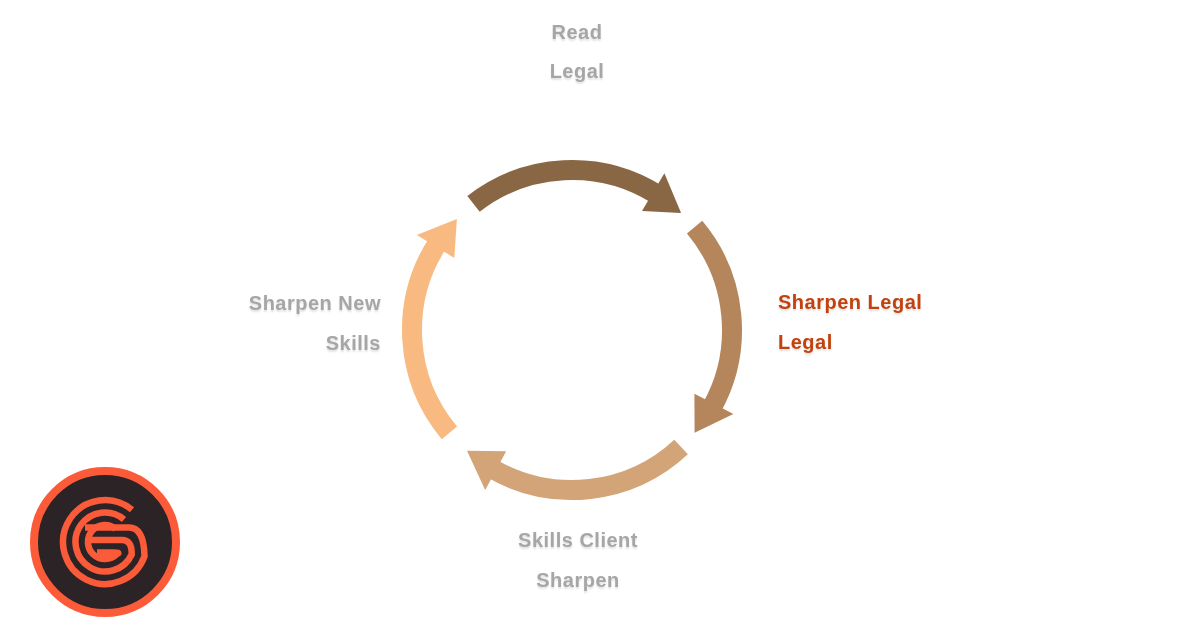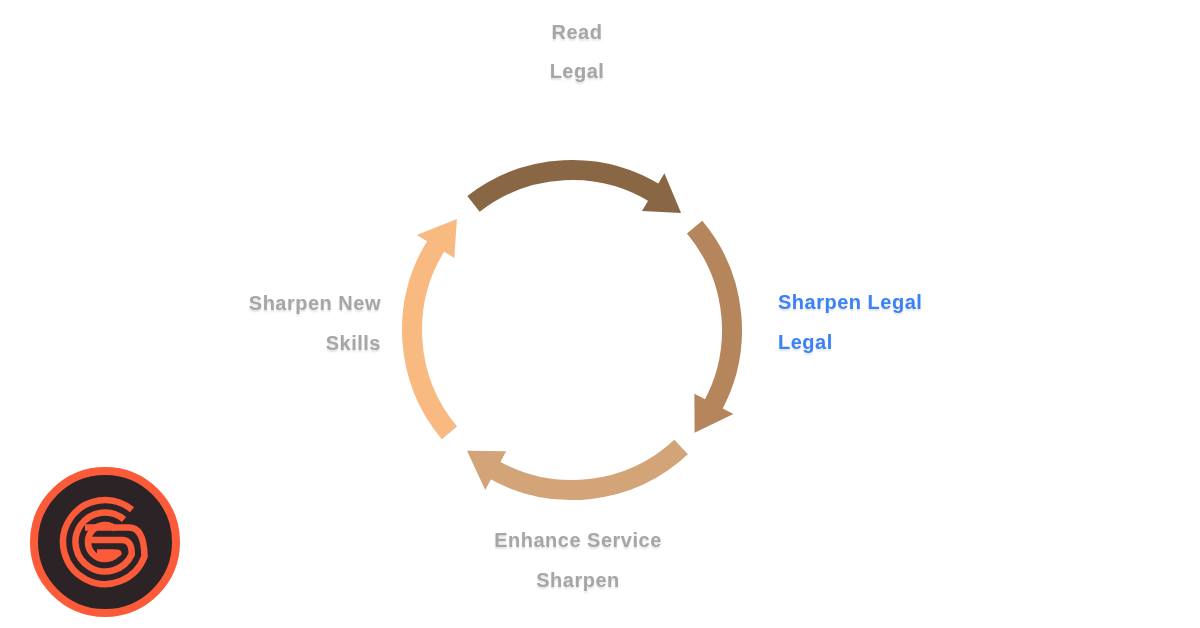--- a/index.html
+++ b/index.html
@@ -82,7 +82,7 @@
     <div class="label-line">Legal</div>
   </div>
 
-  <div class="label label-right" style="color: #3b82f6;">
+  <div class="label label-right" style="color: #c2410c;">
     <div class="label-line">Sharpen Legal</div>
     <div class="label-line">Legal</div>
   </div>

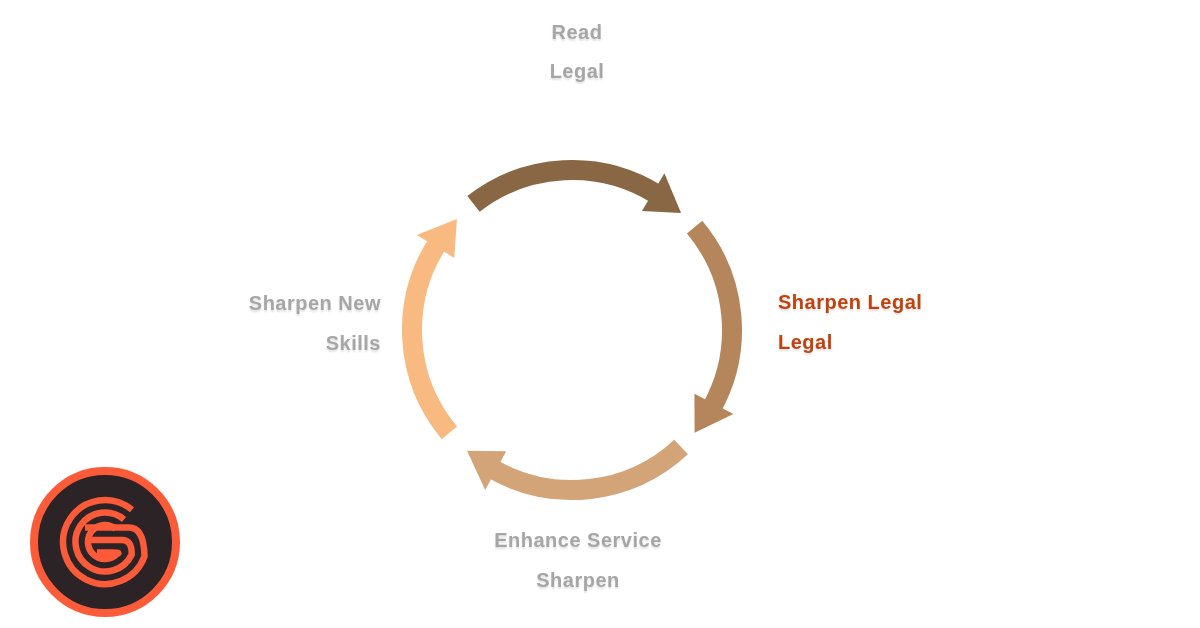--- a/index.html
+++ b/index.html
@@ -88,7 +88,7 @@
   </div>
 
   <div class="label label-bottom" style="color: rgb(166, 166, 166);">
-    <div class="label-line">Enhance Service</div>
+    <div class="label-line">Skills Client</div>
     <div class="label-line">Sharpen</div>
   </div>
 

